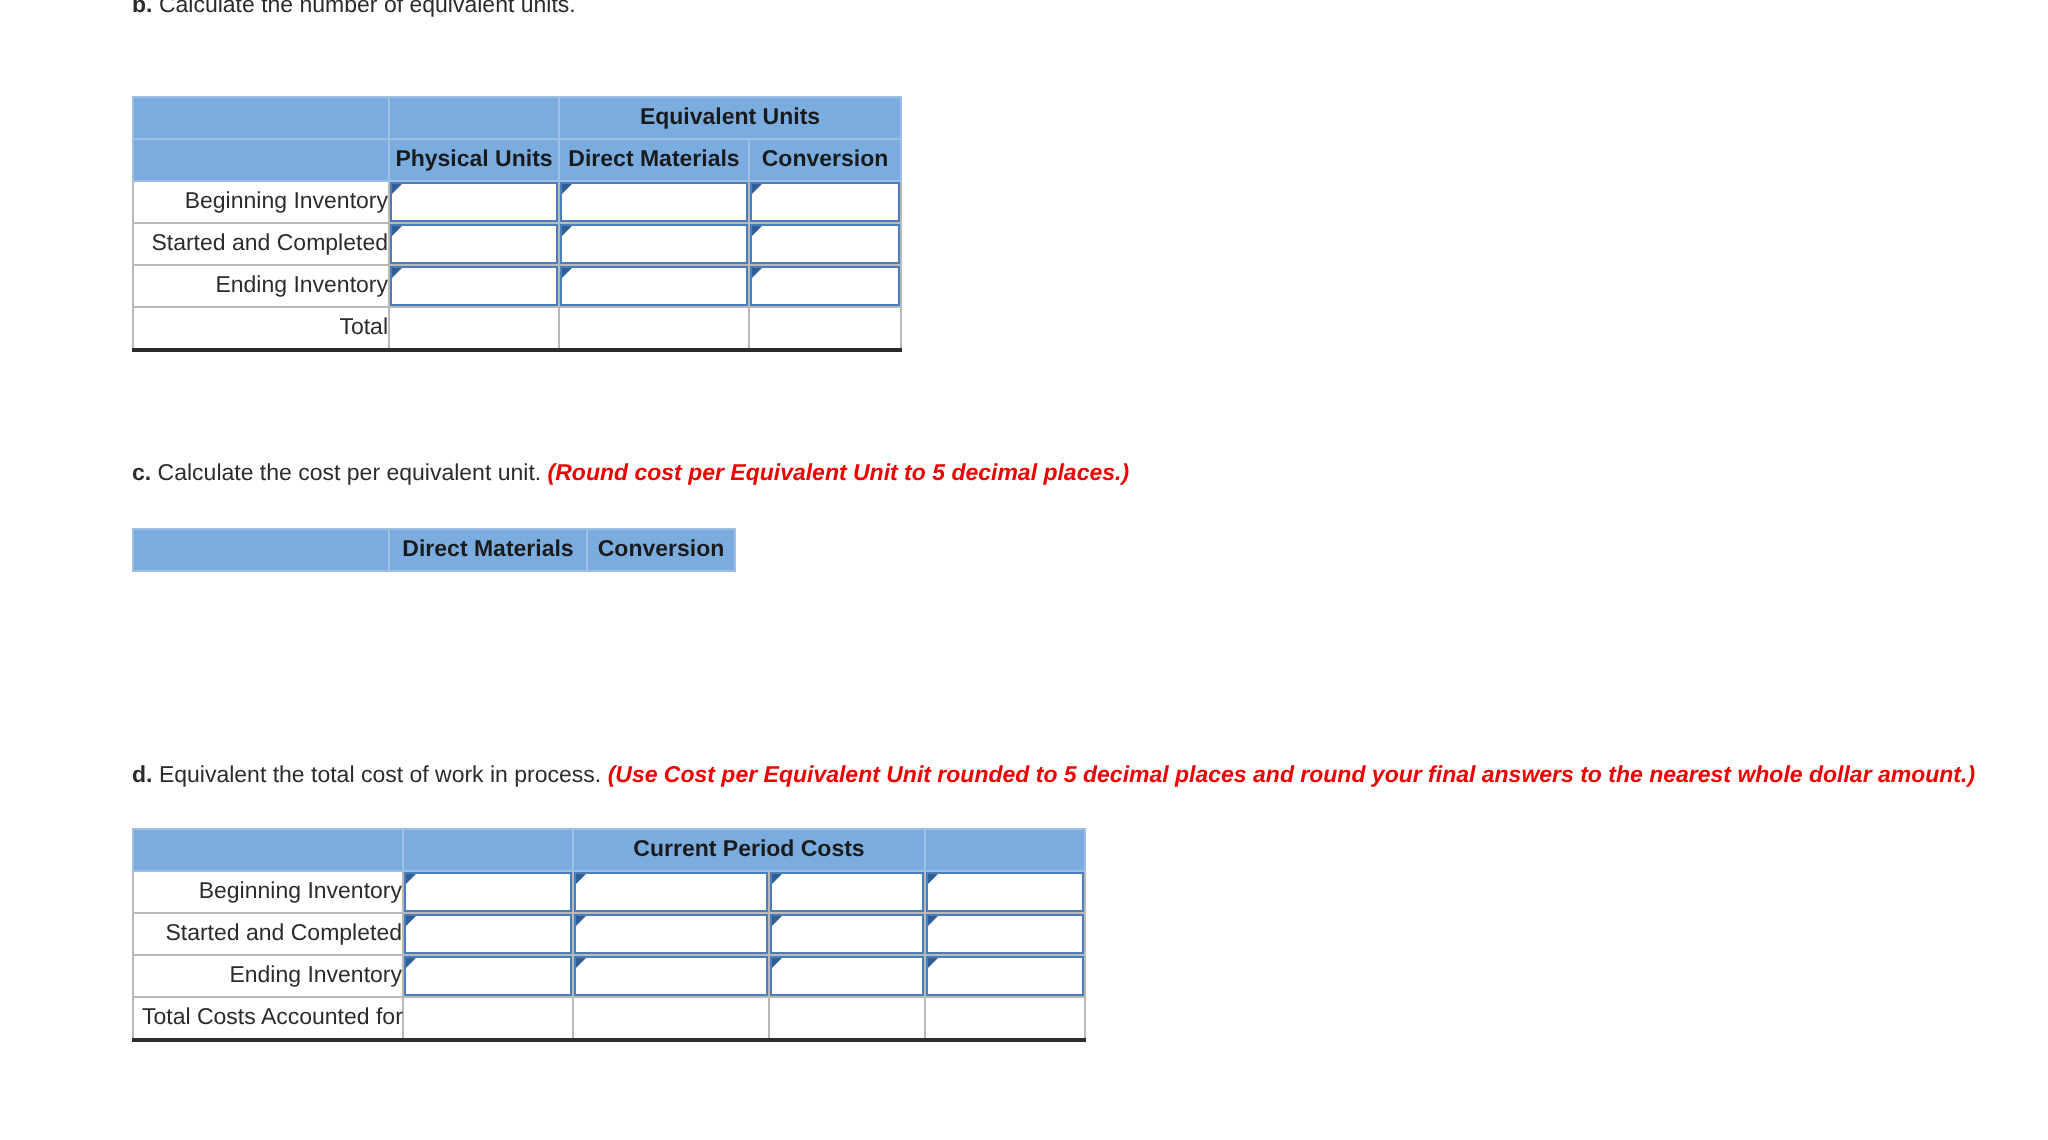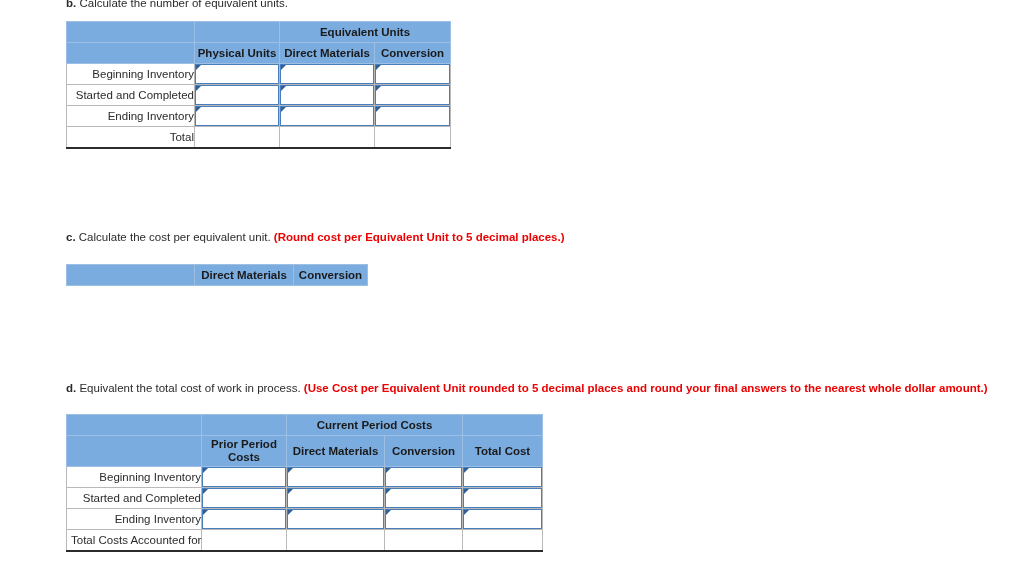--- a/index.html
+++ b/index.html
@@ -123,7 +123,7 @@
   }
 
   
-  #table-b { left: 66px; top: 21px; width: 384px; }
+  #table-b { left: 66px; top: 48px; width: 384px; }
   #table-b col.c0 { width: 128px; }
   #table-b col.c1 { width: 85px; }
   #table-b col.c2 { width: 95px; }

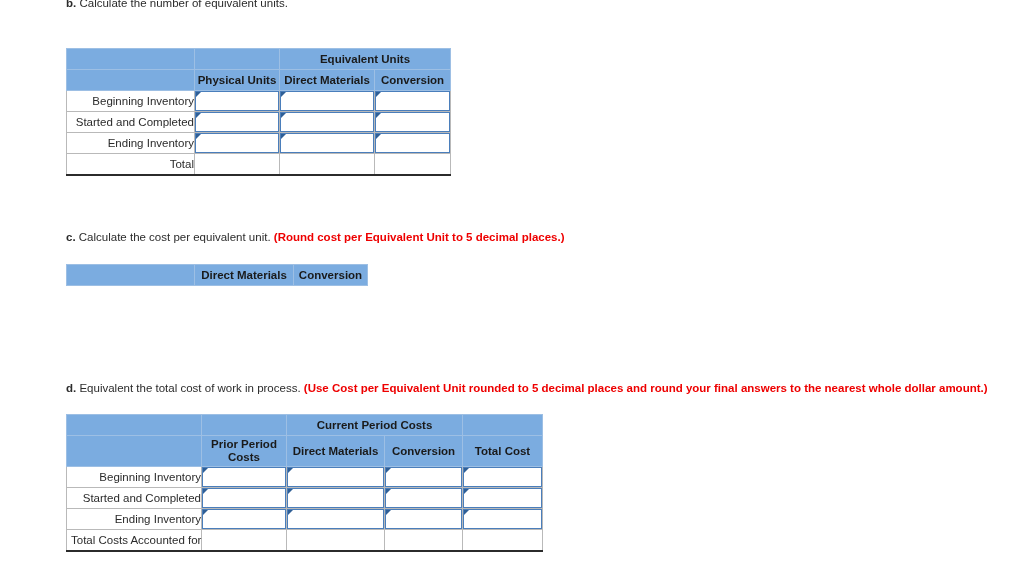--- a/index.html
+++ b/index.html
@@ -31,6 +31,7 @@
   .prompt .note {
     color: #ee0000;
     font-weight: bold;
+    font-style: italic;
   }
 
   

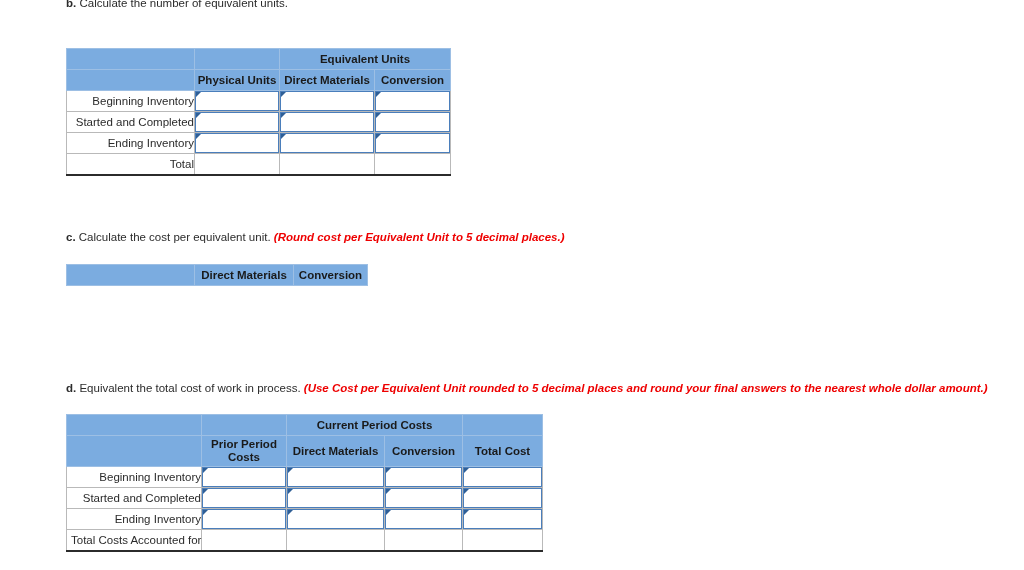--- a/index.html
+++ b/index.html
@@ -282,13 +282,6 @@
       <td class="hdr" colspan="2">Current Period Costs</td>
       <td class="hdr-blank"></td>
     </tr>
-    <tr class="hdr-row-2">
-      <td class="hdr-blank"></td>
-      <td class="hdr two-line">Prior Period Costs</td>
-      <td class="hdr">Direct Materials</td>
-      <td class="hdr">Conversion</td>
-      <td class="hdr">Total Cost</td>
-    </tr>
 
     <tr>
       <td class="rowlabel">Beginning Inventory</td>

